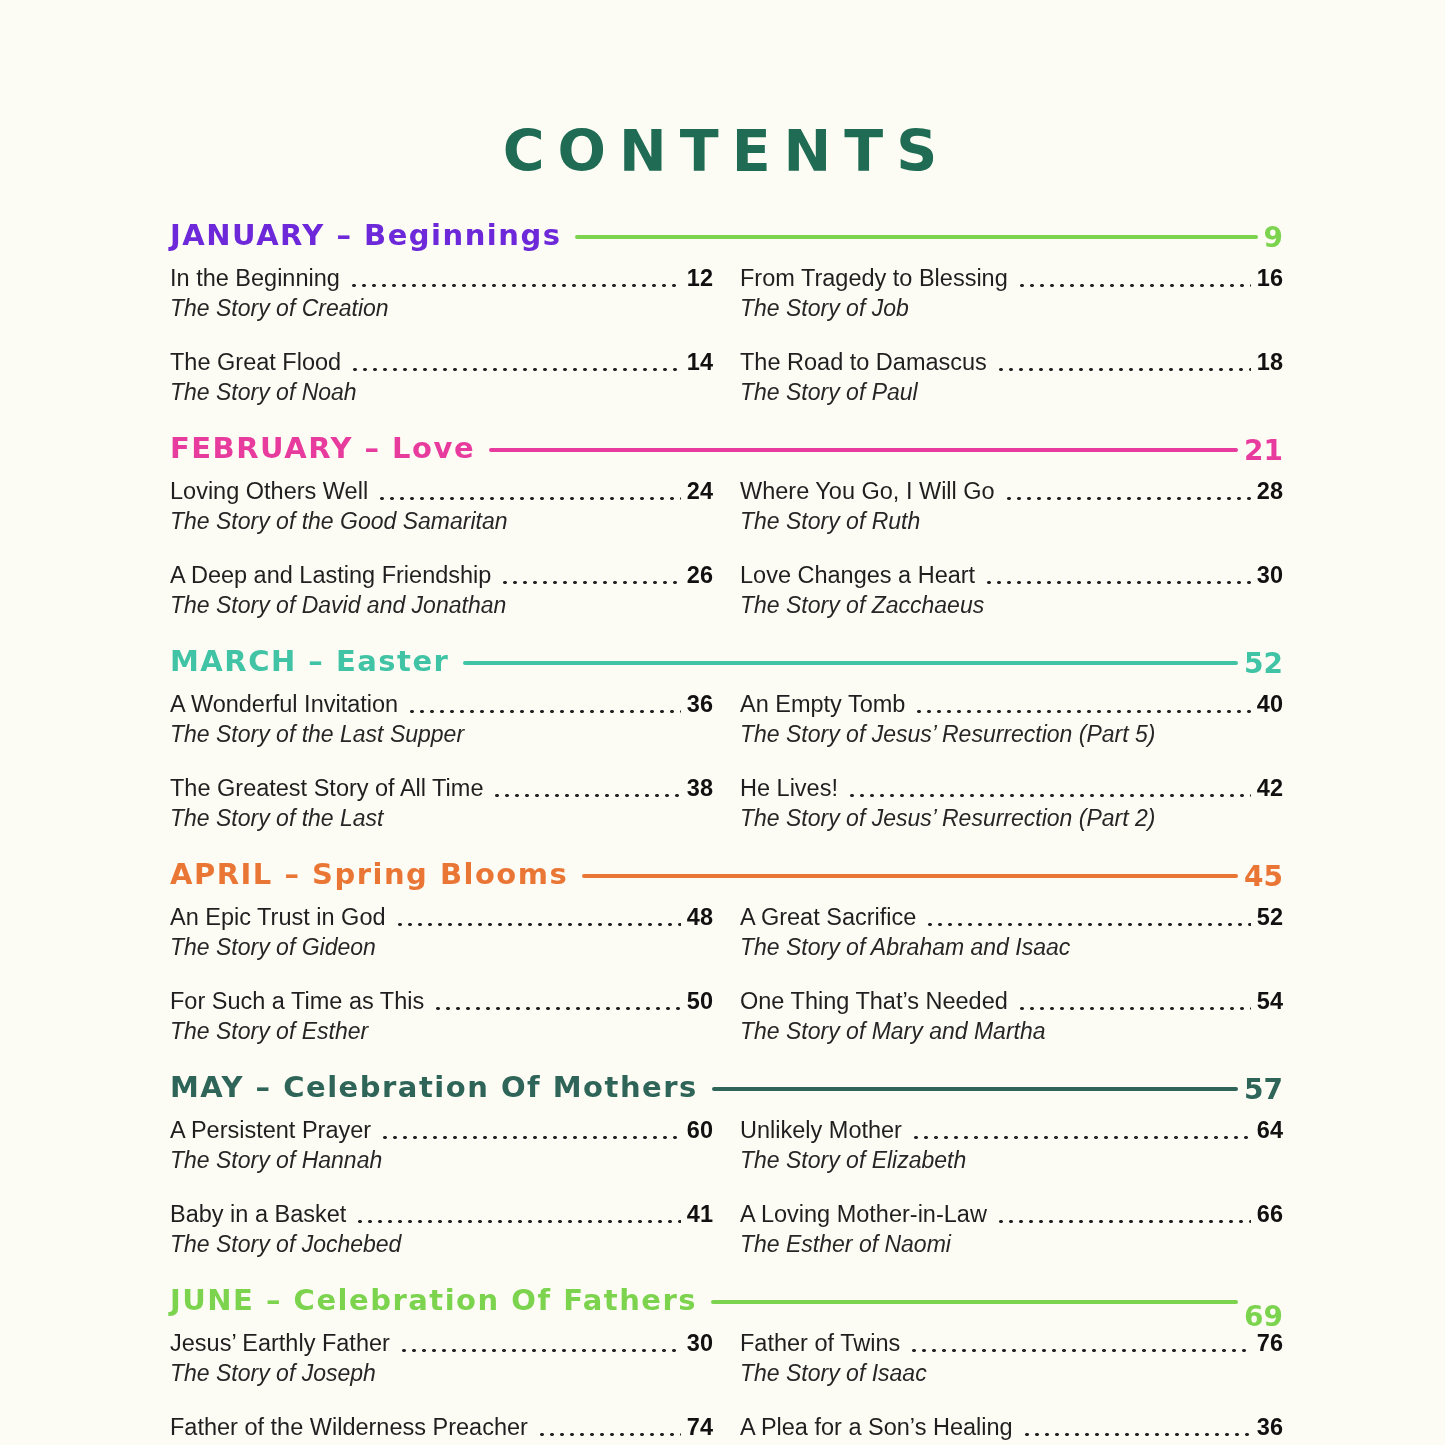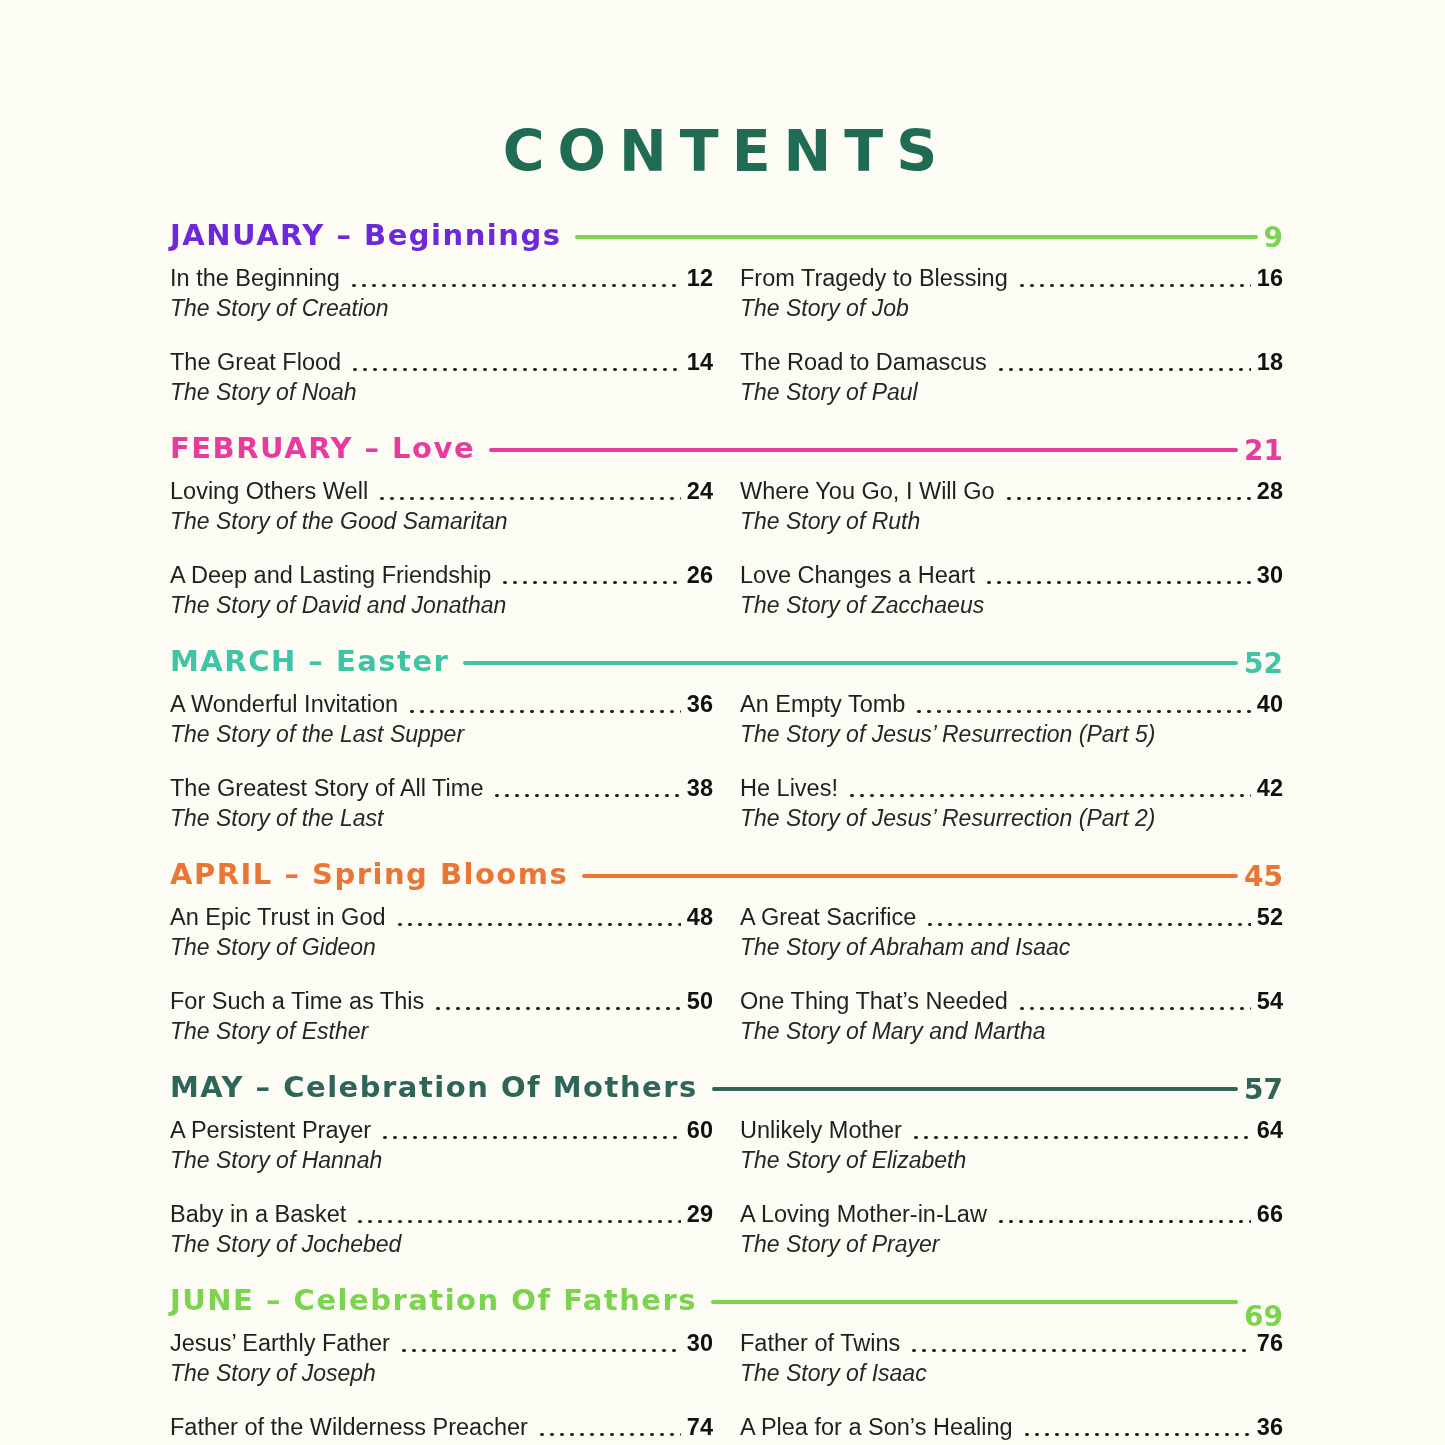--- a/index.html
+++ b/index.html
@@ -283,7 +283,7 @@
         <div class="entry-line">
           <span class="entry-title">Baby in a Basket</span>
           <span class="dots"></span>
-          <span class="entry-page">29</span>
+          <span class="entry-page">41</span>
         </div>
         <div class="entry-subtitle">The Story of Jochebed</div>
       </div>

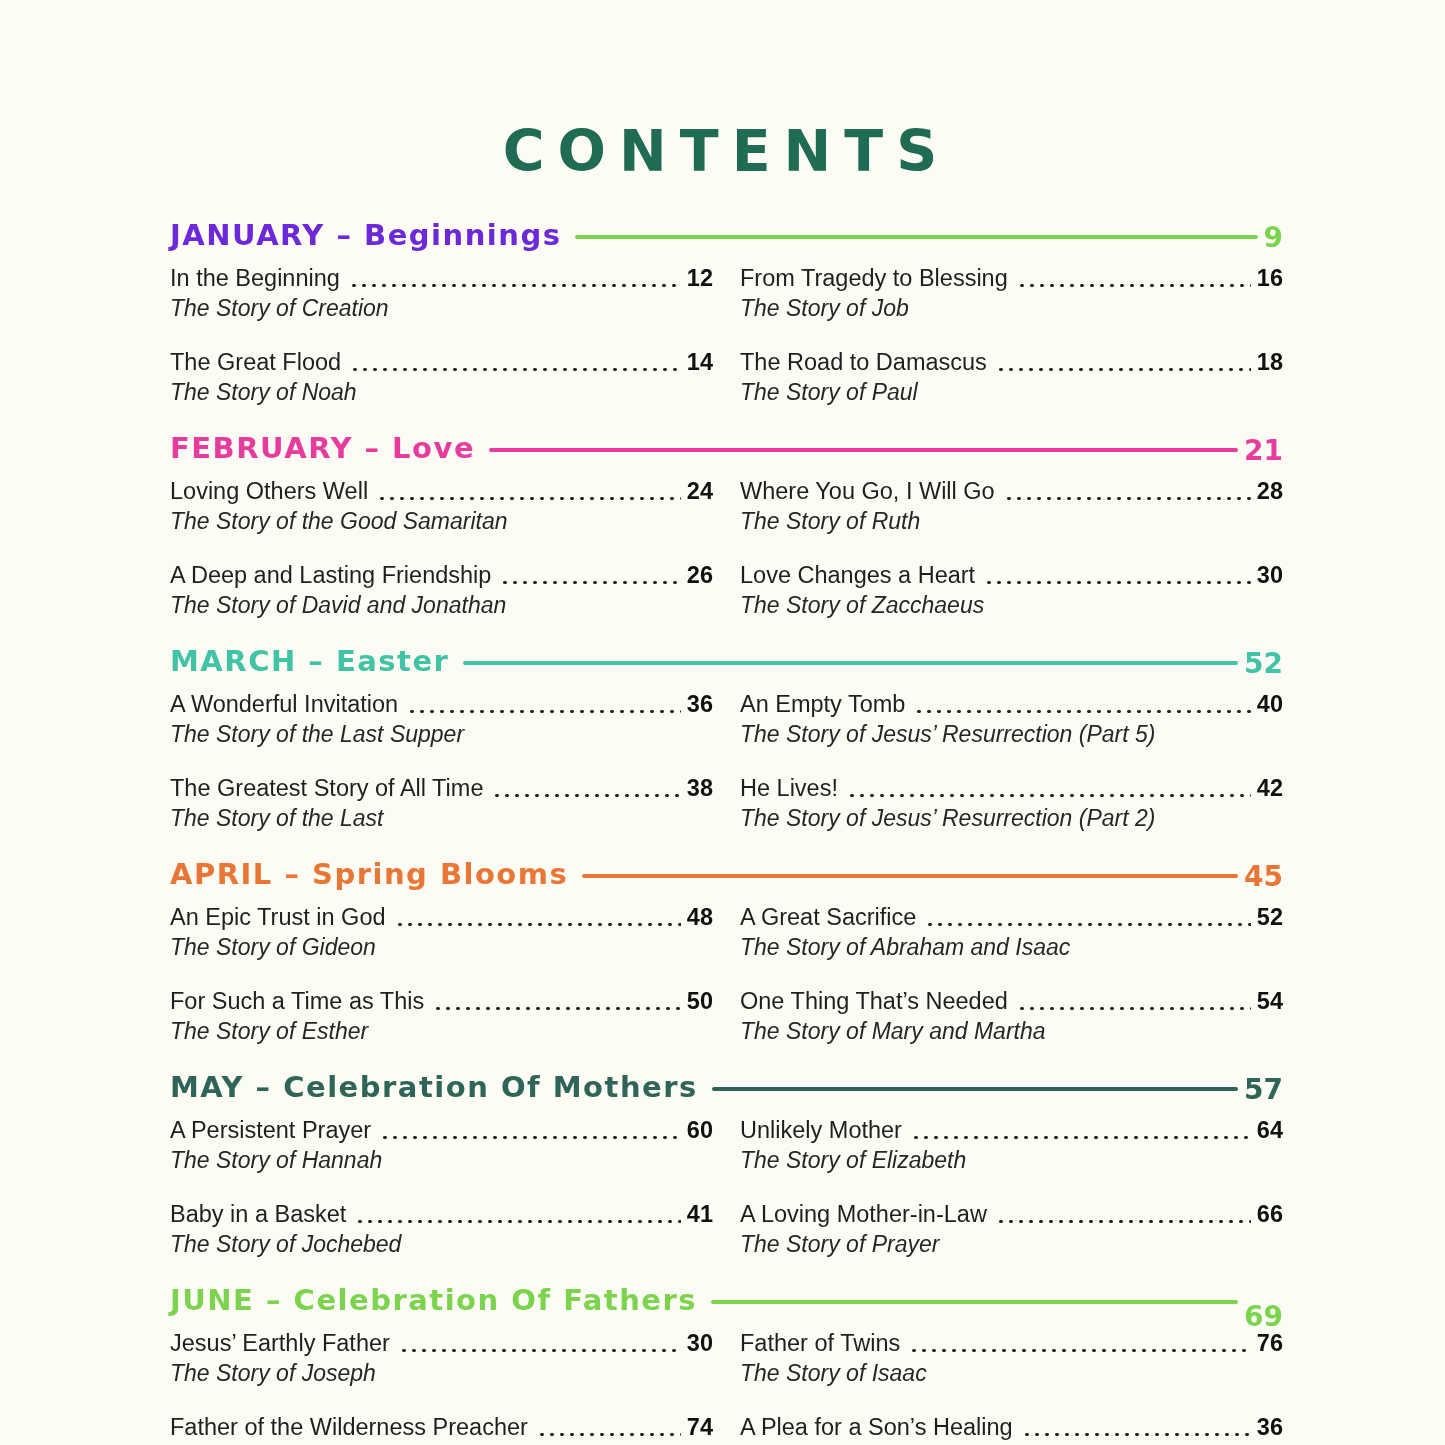--- a/index.html
+++ b/index.html
@@ -301,7 +301,7 @@
           <span class="dots"></span>
           <span class="entry-page">66</span>
         </div>
-        <div class="entry-subtitle">The Story of Prayer</div>
+        <div class="entry-subtitle">The Esther of Naomi</div>
       </div>
     </div>
   </section>

